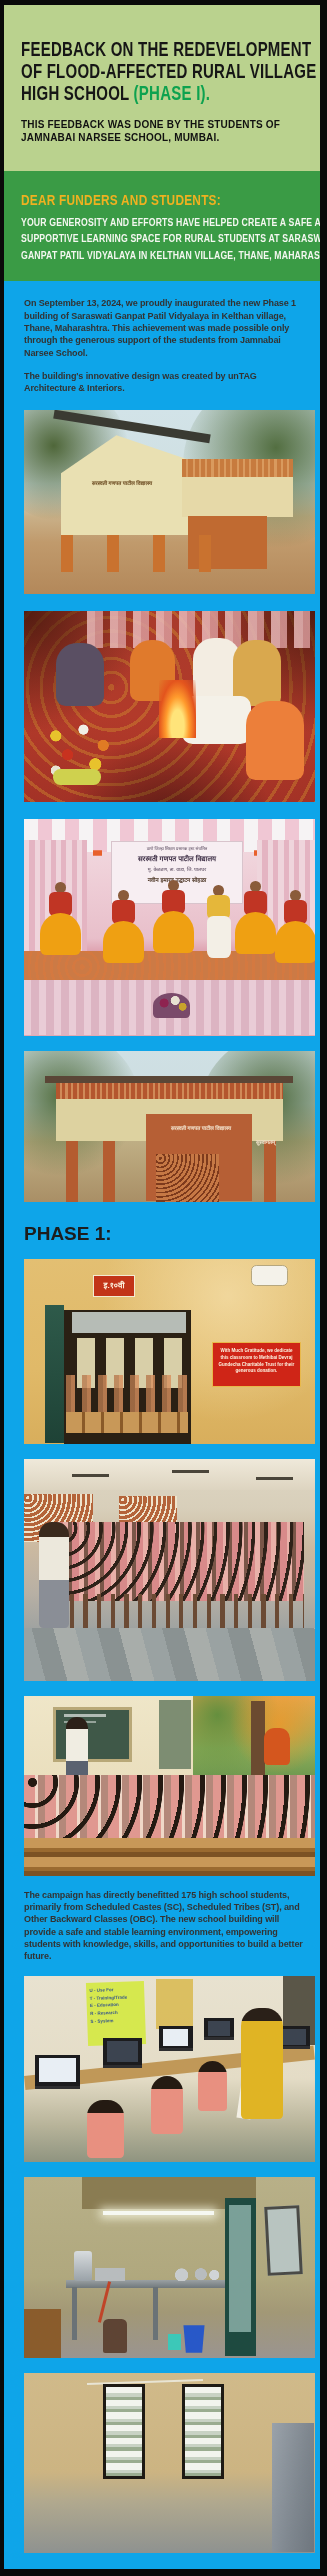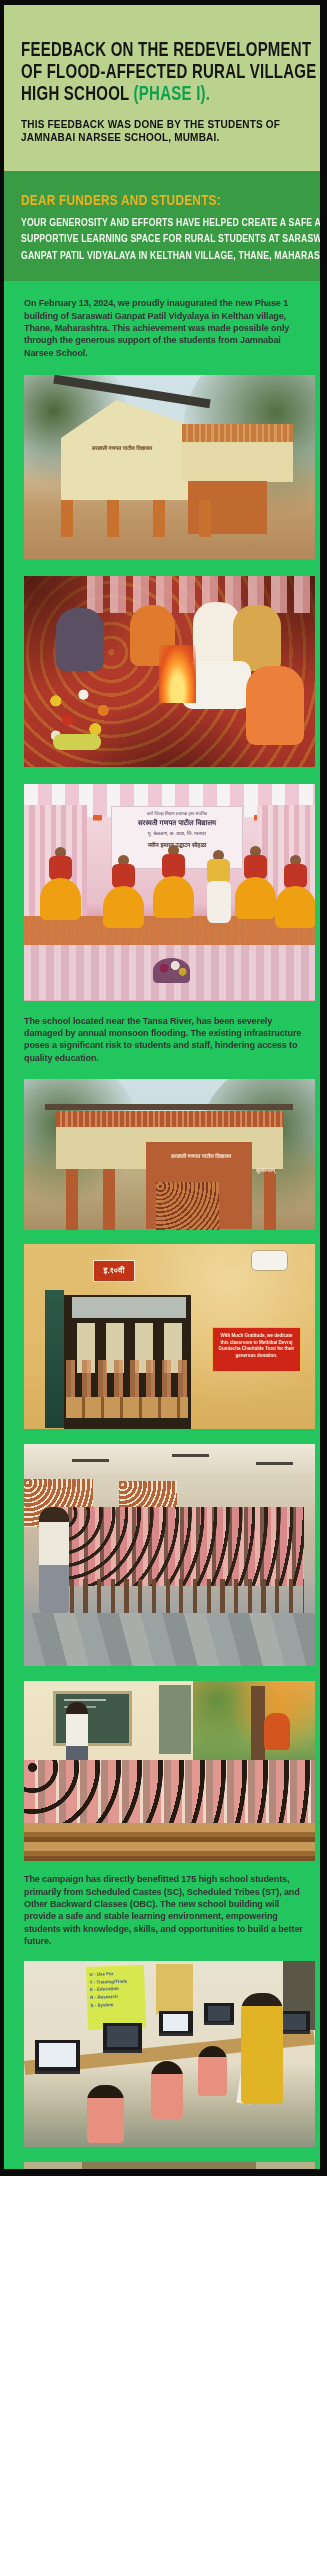--- a/index.html
+++ b/index.html
@@ -9,9 +9,9 @@
   .page{
     position:relative;
     width:328px;
-    height:2176px;
+    height:2576px;
     margin:0;
-    background:#22c55e;
+    background:#0ea5e9;
     border-top:5.3px solid #0a0a0a;
     border-left:4.2px solid #0a0a0a;
     border-right:8px solid #0a0a0a;

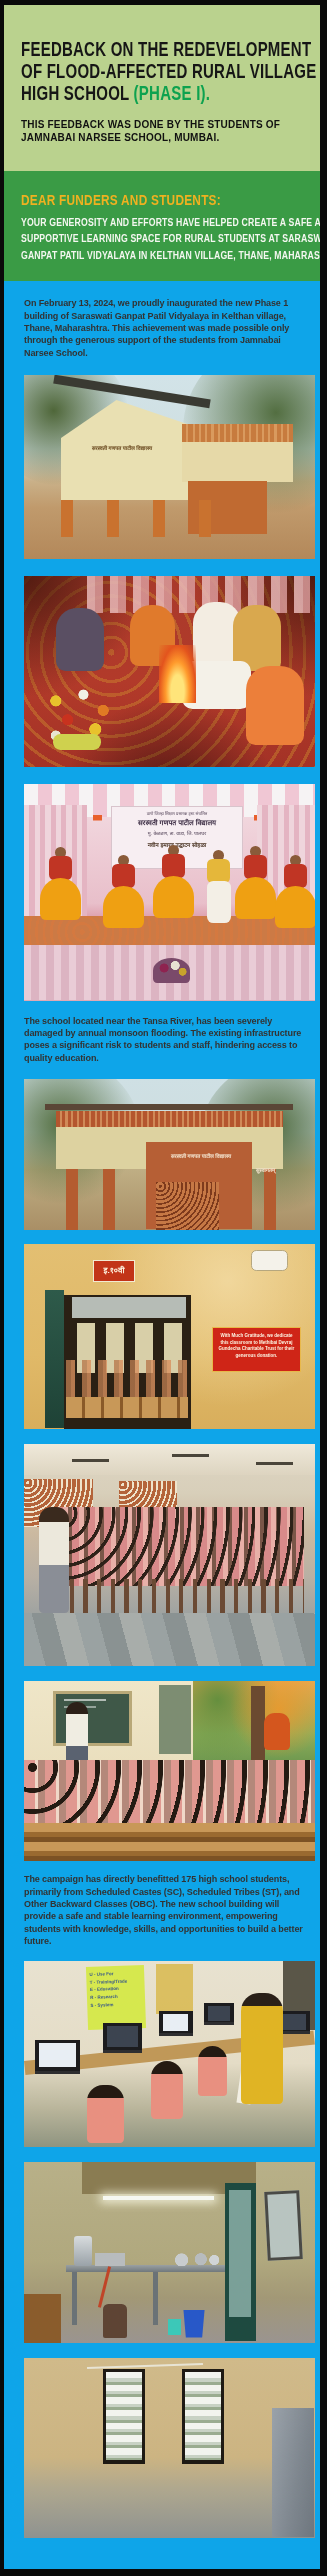--- a/index.html
+++ b/index.html
@@ -300,7 +300,7 @@
     </div>
   </section>
 
-  <p class="textblock">On February 13, 2024, we proudly inaugurated the new Phase 1 building of Saraswati Ganpat Patil Vidyalaya in Kelthan village, Thane, Maharashtra. This achievement was made possible only through the generous support of the students from Jamnabai Narsee School.</p>
+  <p class="textblock">On September 13, 2024, we proudly inaugurated the new Phase 1 building of Saraswati Ganpat Patil Vidyalaya in Kelthan village, Thane, Maharashtra. This achievement was made possible only through the generous support of the students from Jamnabai Narsee School.</p>
 
   <figure class="photo ph1">
     <div class="abs tree-l"></div>

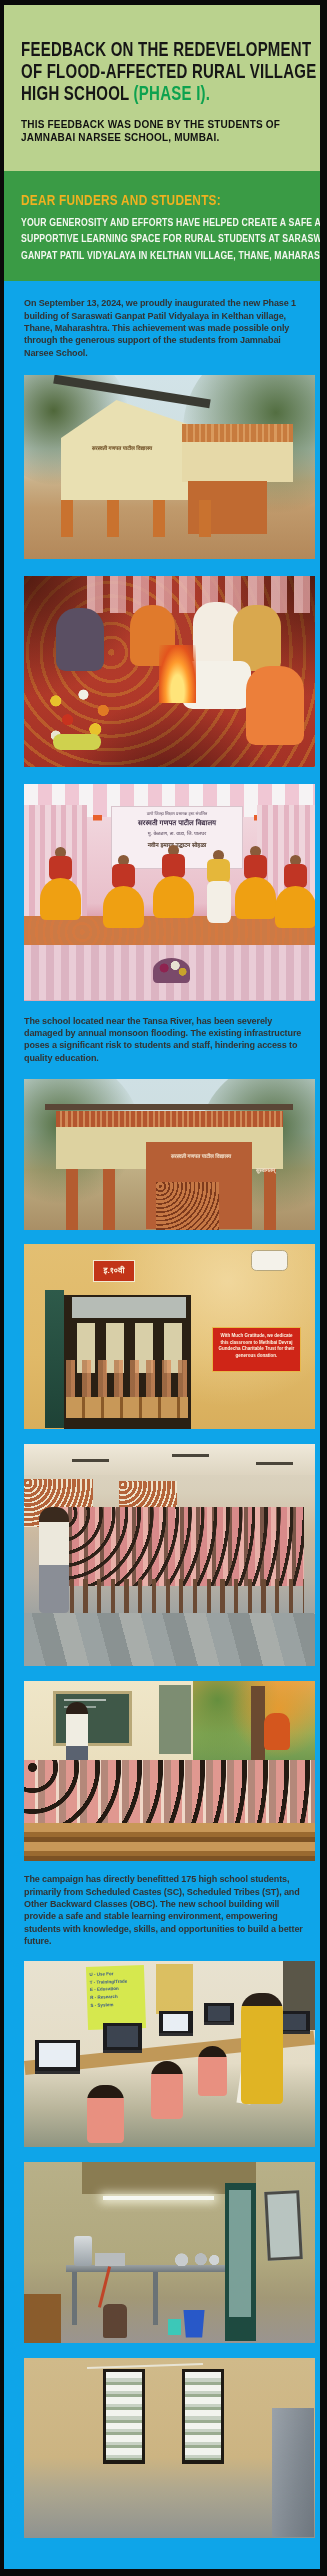--- a/index.html
+++ b/index.html
@@ -301,6 +301,7 @@
   </section>
 
   <p class="textblock">On September 13, 2024, we proudly inaugurated the new Phase 1 building of Saraswati Ganpat Patil Vidyalaya in Kelthan village, Thane, Maharashtra. This achievement was made possible only through the generous support of the students from Jamnabai Narsee School.</p>
+  <p class="textblock" style="margin-top:10.6px;">The building's innovative design was created by unTAG Architecture &amp; Interiors.</p>
 
   <figure class="photo ph1">
     <div class="abs tree-l"></div>

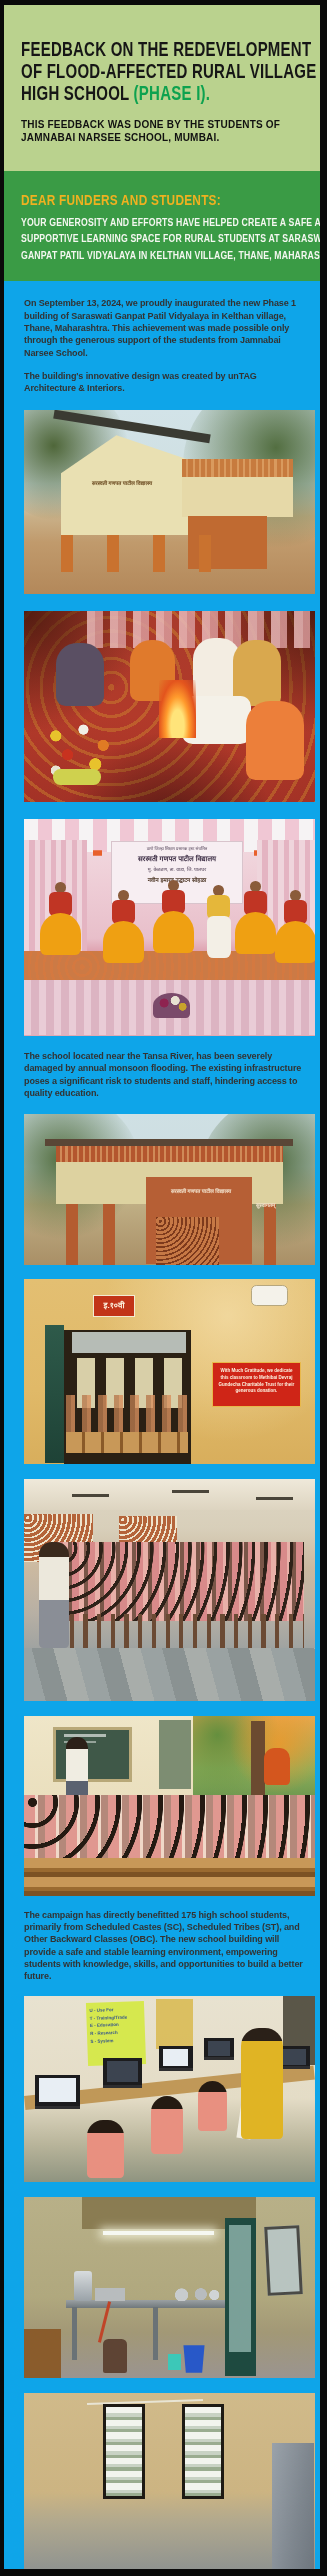--- a/index.html
+++ b/index.html
@@ -374,7 +374,6 @@
     <div class="abs bouquet"></div>
   </figure>
 
-  <p class="textblock" style="margin-top:13.7px;">The school located near the Tansa River, has been severely damaged by annual monsoon flooding. The existing infrastructure poses a significant risk to students and staff, hindering access to quality education.</p>
 
   <figure class="photo ph4" style="margin-top:15px;">
     <div class="abs tree-l"></div>

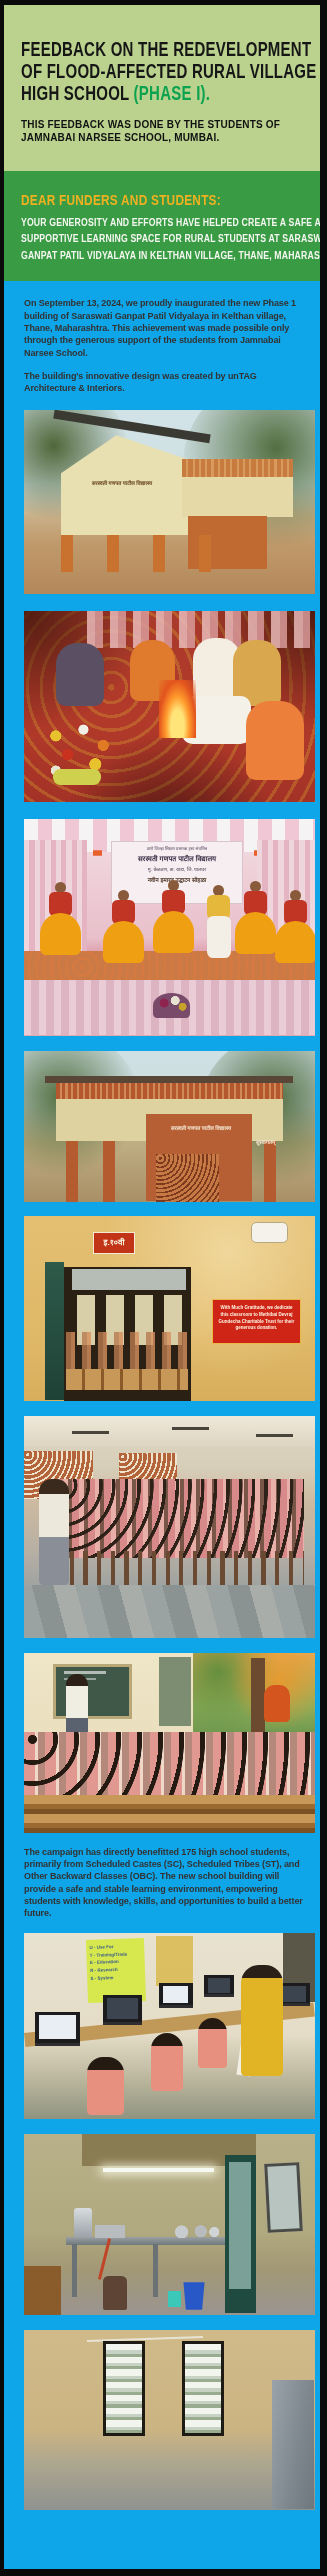--- a/index.html
+++ b/index.html
@@ -390,6 +390,7 @@
     <div class="abs welcome">सुस्वागतम्</div>
   </figure>
 
+  <h2 class="phase-heading">PHASE 1:</h2>
 
   <figure class="photo ph5" style="margin-top:13.7px;">
     <div class="abs doorframe"></div>

